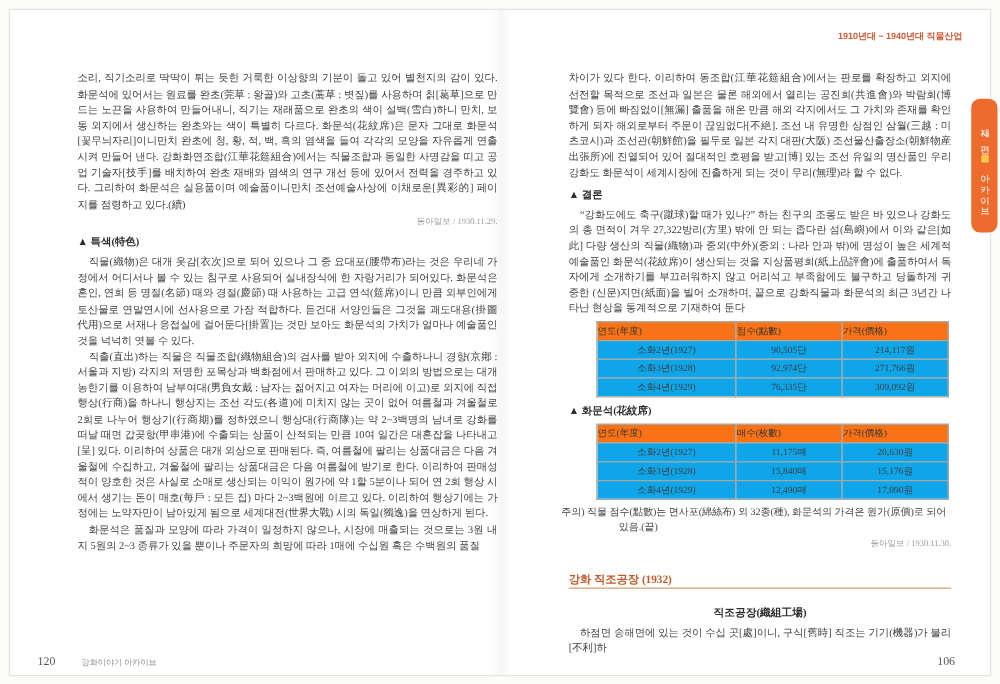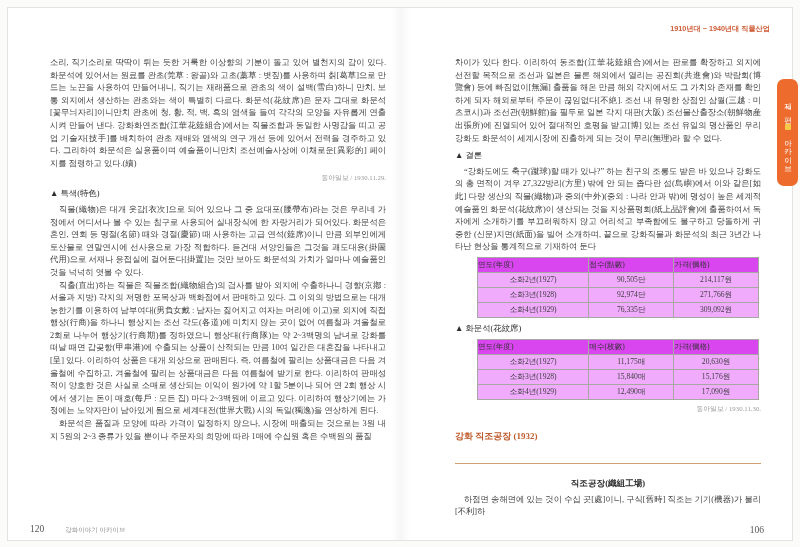--- a/index.html
+++ b/index.html
@@ -11,7 +11,7 @@
   .gutter{position:absolute;left:392px;top:8px;width:18px;bottom:7px;
     background:linear-gradient(to right, rgba(0,0,0,0), rgba(0,0,0,0.035), rgba(0,0,0,0));}
   .column{position:absolute;font-size:8.3px;line-height:12.6px;text-align:justify;color:#3d3d3d;}
-  .col-left{left:50px;top:57px;width:336px;}
+  .col-left{left:62px;top:57px;width:336px;}
   .col-right{left:455px;top:57px;width:306px;}
   .para{margin:0;text-indent:9px;}
   .no-indent{text-indent:0;}

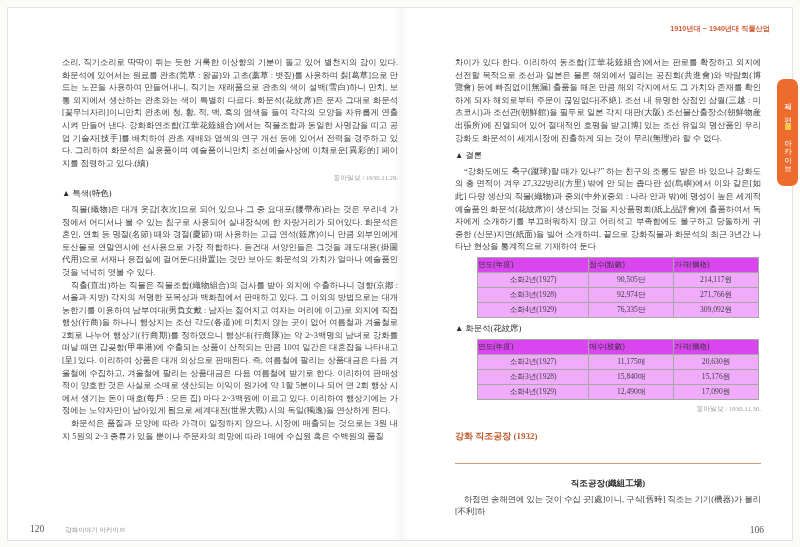--- a/index.html
+++ b/index.html
@@ -16,7 +16,7 @@
   .para{margin:0;text-indent:9px;}
   .no-indent{text-indent:0;}
   .source{text-align:right;font-size:6.8px;color:#9a9a9a;margin:3px 0 4px;line-height:10px;}
-  .tri-heading{font-weight:normal;font-size:8.4px;margin:5px 0 3px;color:#2d2d2d;text-align:left;}
+  .tri-heading{font-weight:bold;font-size:8.4px;margin:5px 0 3px;color:#2d2d2d;text-align:left;}
   table.stats{border-collapse:collapse;margin:3px 0 4px 22px;width:282px;font-size:7.6px;line-height:9px;}
   table.stats th{background:#d946ef;border:1px solid #a7a7a4;font-weight:normal;padding:2.5px 0;color:#333;}
   table.stats td{border:1px solid #a7a7a4;padding:2.5px 0;text-align:center;color:#3d3d3d;background:#f0abfc;}

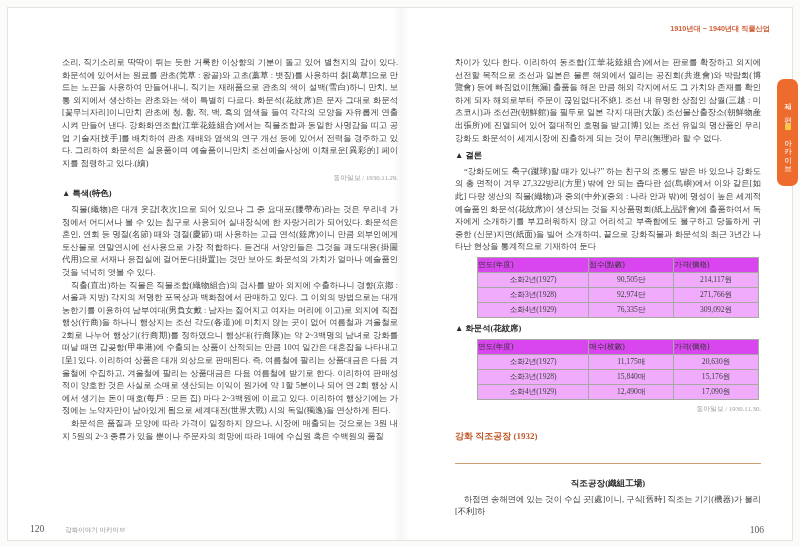--- a/index.html
+++ b/index.html
@@ -18,7 +18,7 @@
   .source{text-align:right;font-size:6.8px;color:#9a9a9a;margin:3px 0 4px;line-height:10px;}
   .tri-heading{font-weight:bold;font-size:8.4px;margin:5px 0 3px;color:#2d2d2d;text-align:left;}
   table.stats{border-collapse:collapse;margin:3px 0 4px 22px;width:282px;font-size:7.6px;line-height:9px;}
-  table.stats th{background:#d946ef;border:1px solid #a7a7a4;font-weight:normal;padding:2.5px 0;color:#333;}
+  table.stats th{background:#f97316;border:1px solid #a7a7a4;font-weight:normal;padding:2.5px 0;color:#333;}
   table.stats td{border:1px solid #a7a7a4;padding:2.5px 0;text-align:center;color:#3d3d3d;background:#f0abfc;}
   .note{font-size:8px;color:#3d3d3d;margin:4px 0 0 -6px;padding-left:46px;text-indent:-46px;line-height:12px;text-align:left;}
   .section-title{margin-top:16px;color:#bf5b2c;font-weight:bold;font-size:9px;

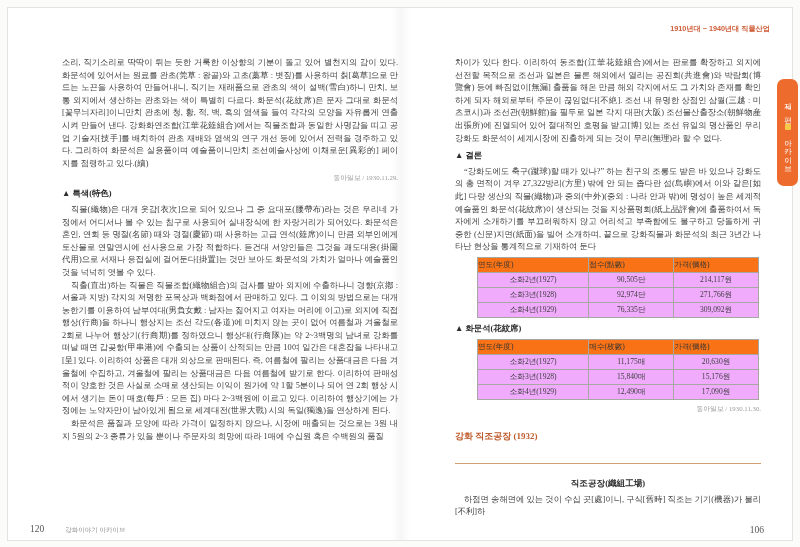--- a/index.html
+++ b/index.html
@@ -19,7 +19,7 @@
   .tri-heading{font-weight:bold;font-size:8.4px;margin:5px 0 3px;color:#2d2d2d;text-align:left;}
   table.stats{border-collapse:collapse;margin:3px 0 4px 22px;width:282px;font-size:7.6px;line-height:9px;}
   table.stats th{background:#f97316;border:1px solid #a7a7a4;font-weight:normal;padding:2.5px 0;color:#333;}
-  table.stats td{border:1px solid #a7a7a4;padding:2.5px 0;text-align:center;color:#3d3d3d;background:#f0abfc;}
+  table.stats td{border:1px solid #a7a7a4;padding:2.5px 0;text-align:center;color:#3d3d3d;background:#0ea5e9;}
   .note{font-size:8px;color:#3d3d3d;margin:4px 0 0 -6px;padding-left:46px;text-indent:-46px;line-height:12px;text-align:left;}
   .section-title{margin-top:16px;color:#bf5b2c;font-weight:bold;font-size:9px;
     border-bottom:1.5px solid #cf9f74;padding-bottom:21px;text-align:left;}

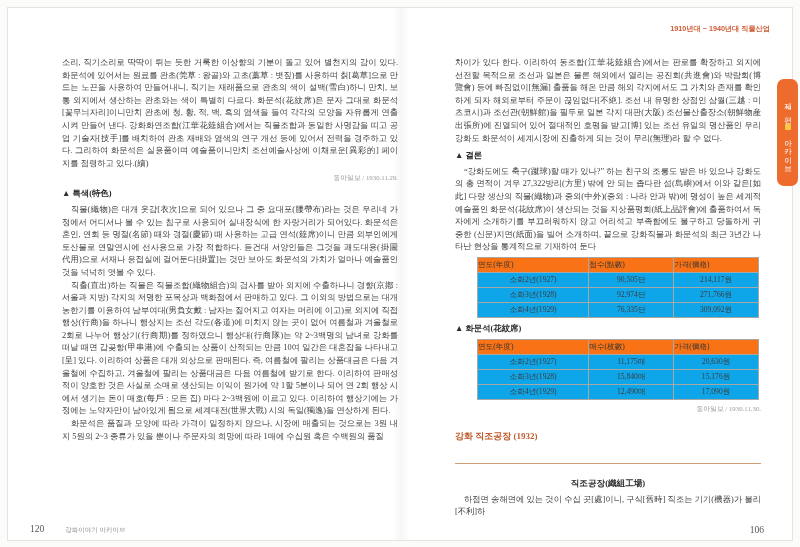--- a/index.html
+++ b/index.html
@@ -125,6 +125,7 @@
       </tbody>
     </table>
 
+    <div class="note">주의) 직물 점수(點數)는 면사포(綿絲布) 외 32종(種), 화문석의 가격은 원가(原價)로 되어 있음.(끝)</div>
     <div class="source">동아일보 / 1930.11.30.</div>
 
     <div class="section-title">강화 직조공장 (1932)</div>

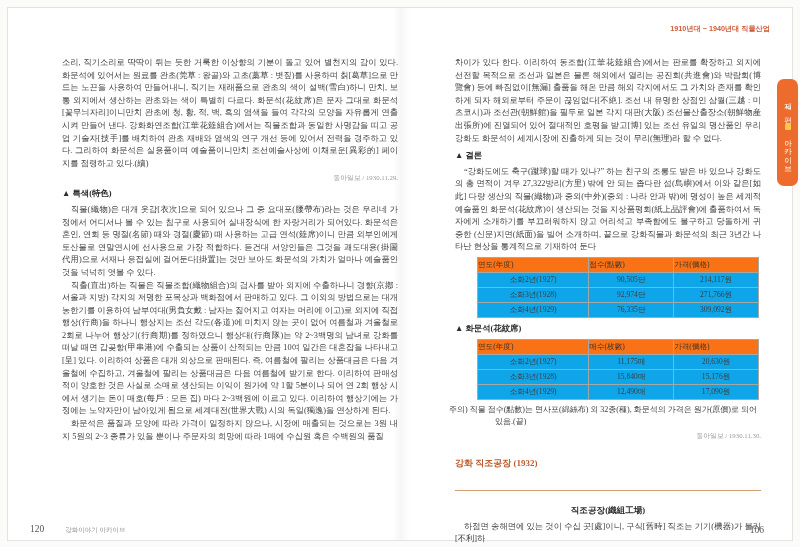--- a/index.html
+++ b/index.html
@@ -22,7 +22,7 @@
   table.stats td{border:1px solid #a7a7a4;padding:2.5px 0;text-align:center;color:#3d3d3d;background:#0ea5e9;}
   .note{font-size:8px;color:#3d3d3d;margin:4px 0 0 -6px;padding-left:46px;text-indent:-46px;line-height:12px;text-align:left;}
   .section-title{margin-top:16px;color:#bf5b2c;font-weight:bold;font-size:9px;
-    border-bottom:1.5px solid #cf9f74;padding-bottom:21px;text-align:left;}
+    border-bottom:1.5px solid #cf9f74;padding-bottom:1px;text-align:left;}
   .sub-heading{font-weight:bold;font-size:8.6px;margin:13px 0 4px;color:#2d2d2d;text-align:center;}
   .category-label{position:absolute;top:24px;right:30px;font-size:7.2px;font-weight:bold;color:#cf5b35;
     font-family:"Liberation Sans","DejaVu Sans",sans-serif;}

